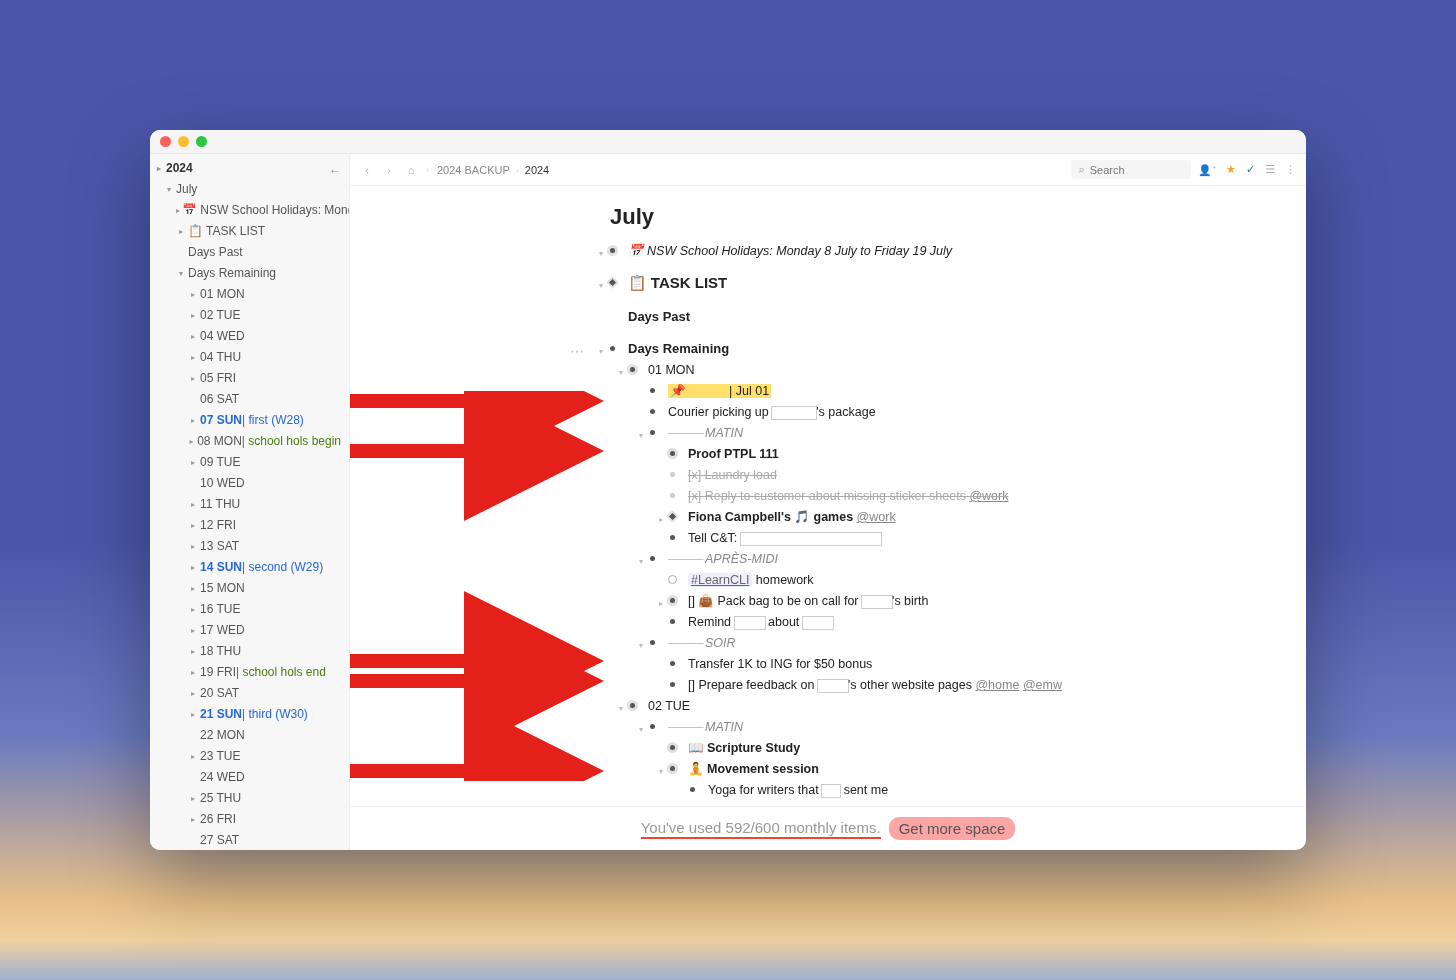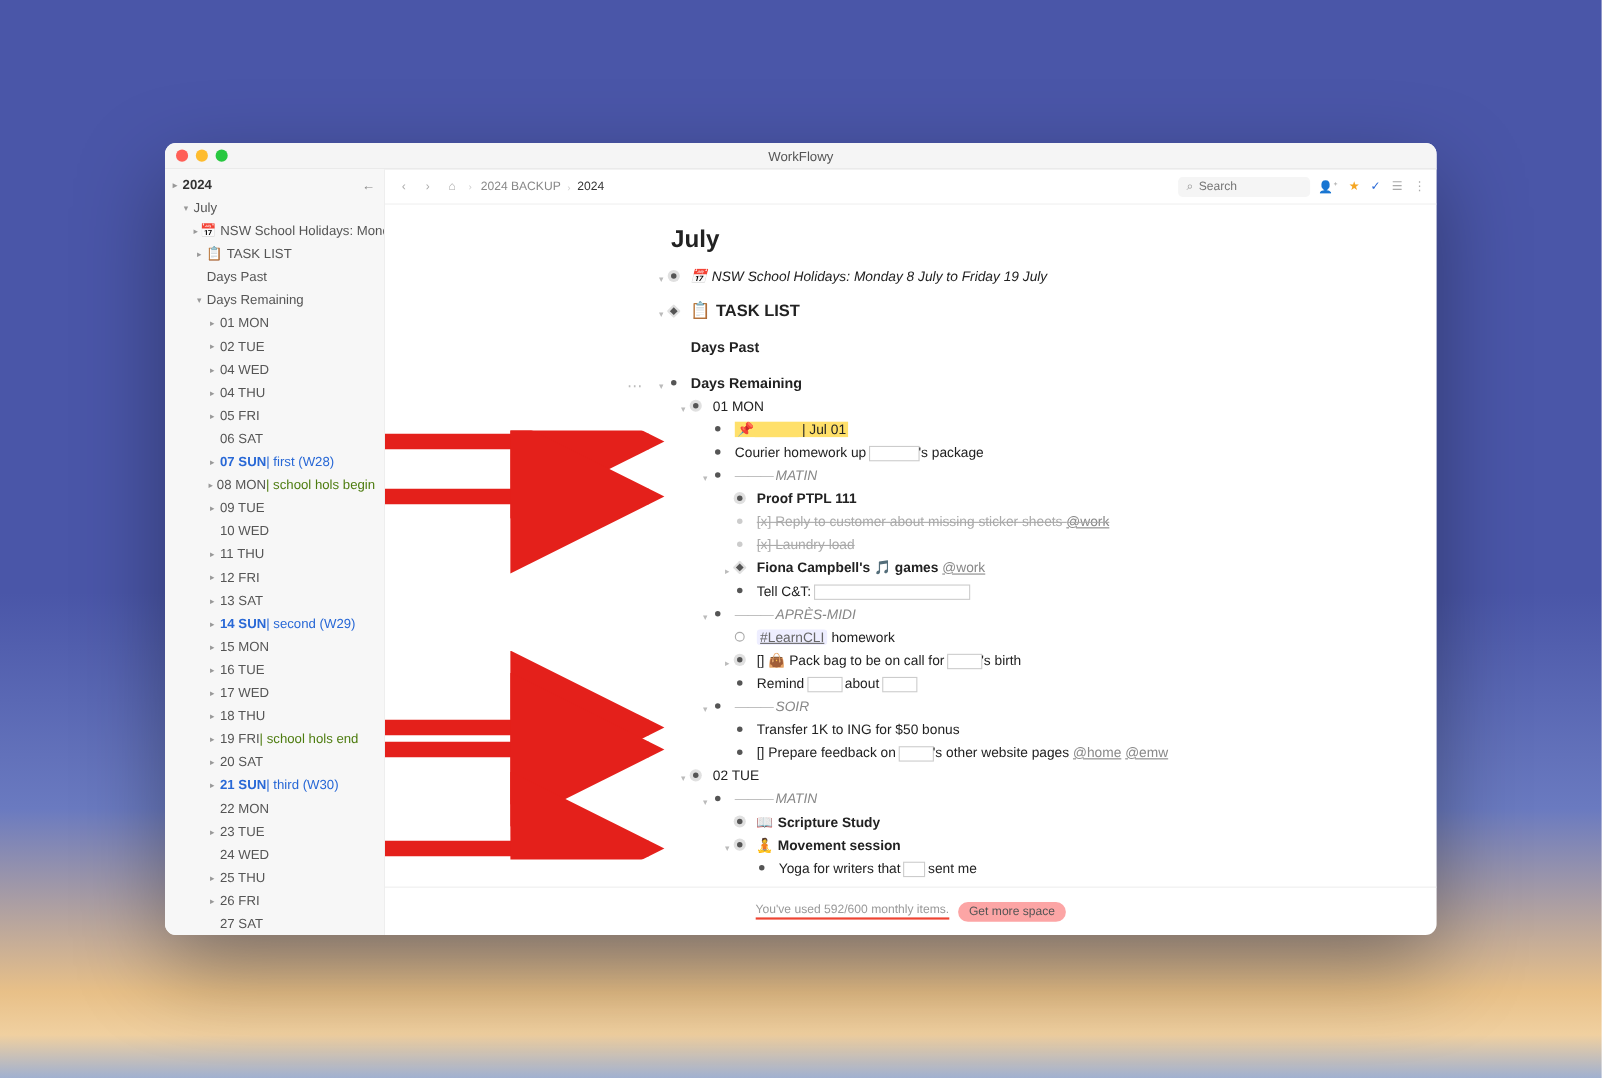--- a/index.html
+++ b/index.html
@@ -92,7 +92,6 @@
       <div class="tl yel"></div>
       <div class="tl grn"></div>
     </div>
-    <div class="wintitle">WorkFlowy</div>
   </div>
 
   <div class="body">

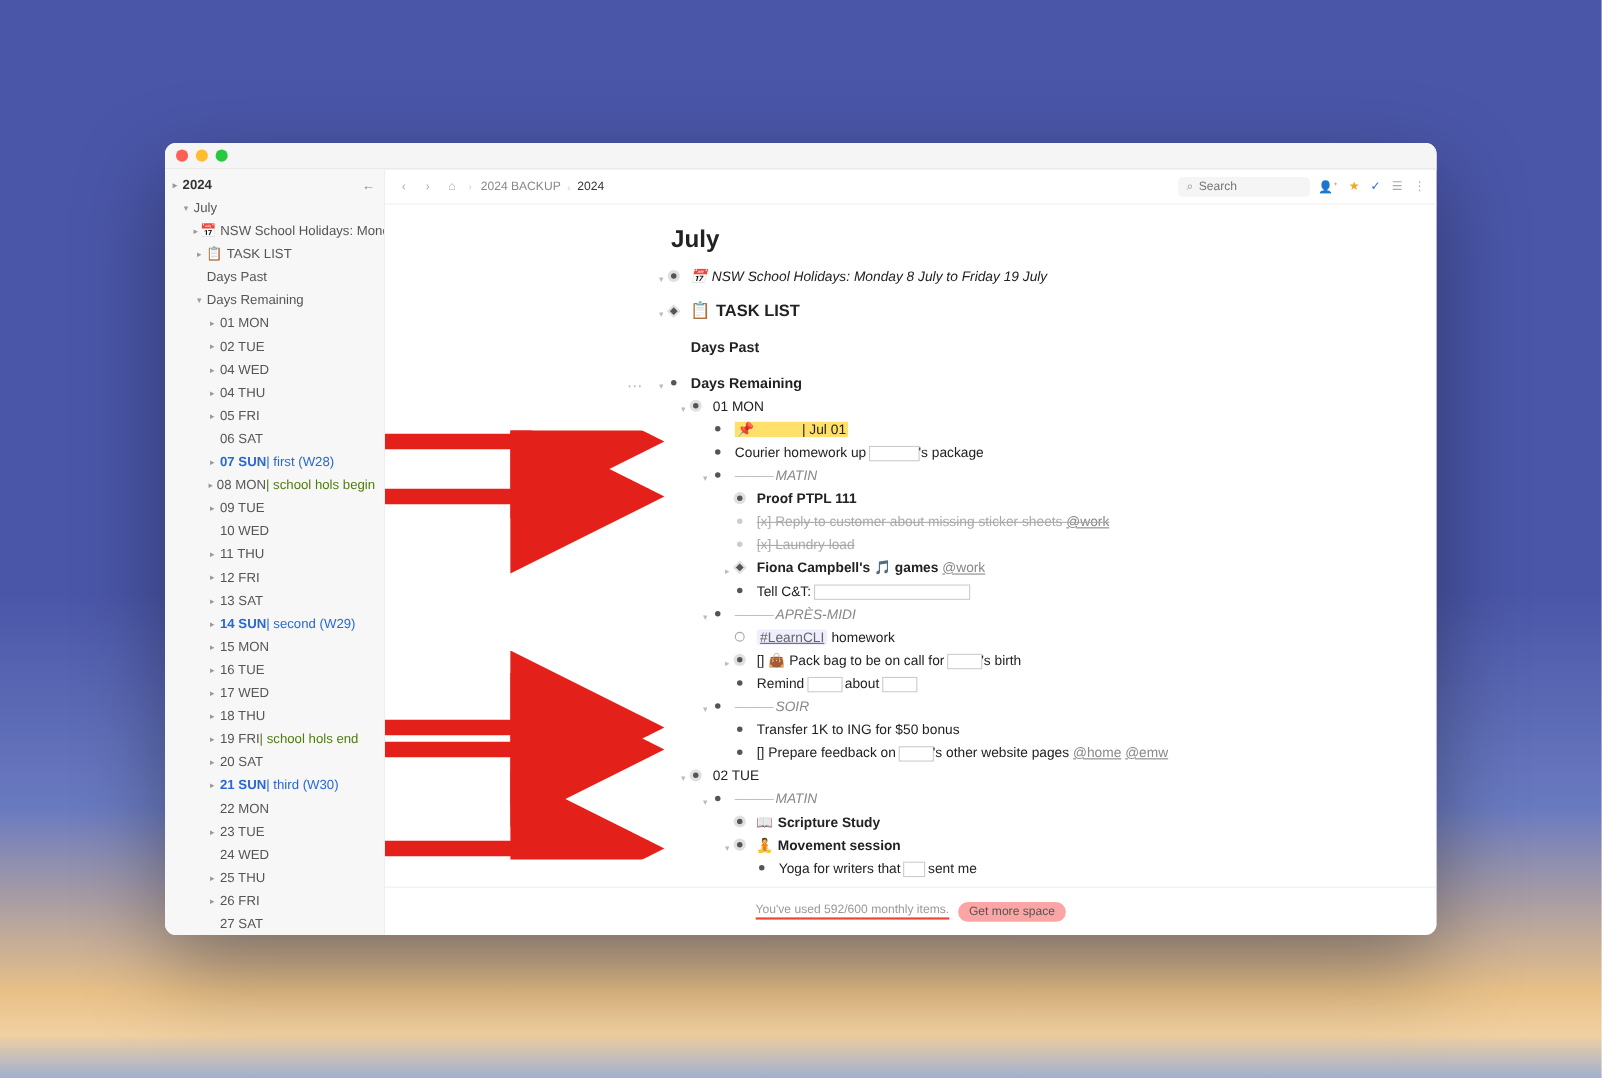--- a/index.html
+++ b/index.html
@@ -303,7 +303,7 @@
                 <span class="yellow-hl">📌<span class="redbox" style="width:40px;background:#ffe06a;outline:none"></span><span> | Jul 01</span></span>
               </div>
               <div class="node"><span class="bullet"></span>
-                <span>Courier homework up </span><span class="redbox"></span><span>'s package</span>
+                <span>Courier picking up </span><span class="redbox"></span><span>'s package</span>
               </div>
 
               <div class="node"><span class="exp">▾</span><span class="bullet"></span>

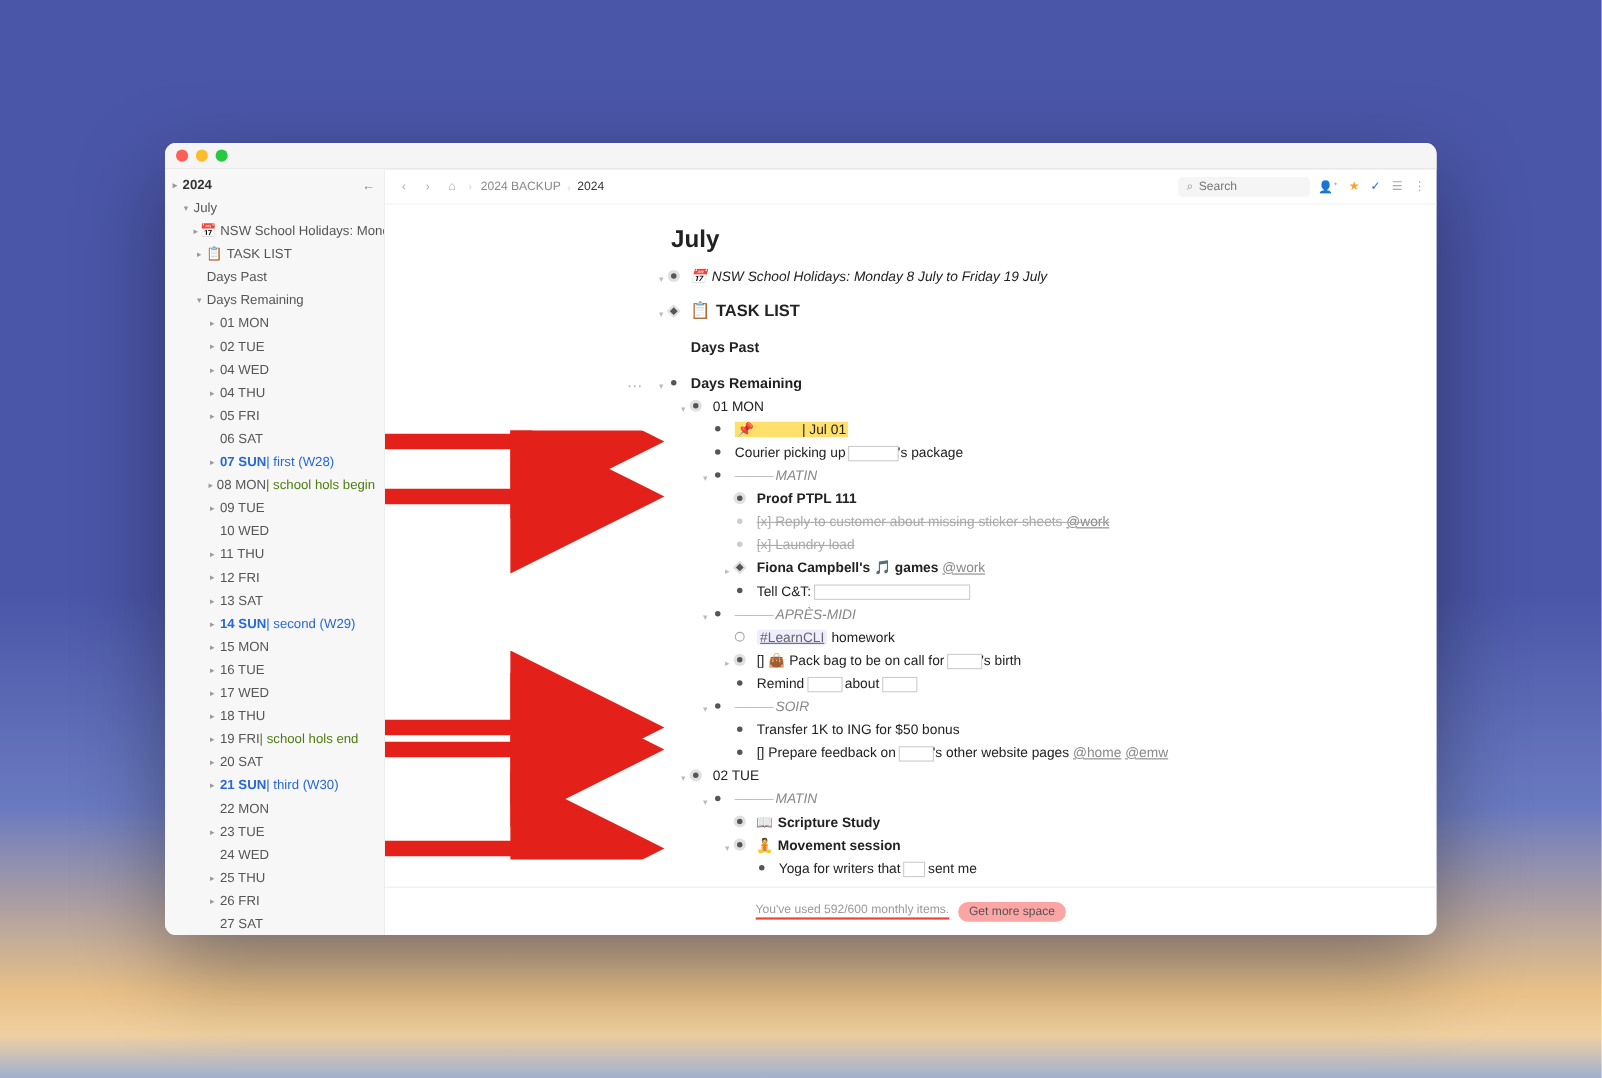--- a/index.html
+++ b/index.html
@@ -311,8 +311,8 @@
               </div>
               <div class="children" style="margin-left:18px">
                 <div class="node"><span class="bullet ringfill"></span><span class="bold">Proof PTPL 111</span></div>
+                <div class="node"><span class="bullet" style="background:#ccc"></span><span class="done">[x] Laundry load</span></div>
                 <div class="node"><span class="bullet" style="background:#ccc"></span><span class="done"><span>[x] Reply to customer about missing sticker sheets </span><span class="tag done">@work</span></span></div>
-                <div class="node"><span class="bullet" style="background:#ccc"></span><span class="done">[x] Laundry load</span></div>
                 <div class="node"><span class="exp">▸</span><span class="bullet diamond"></span><span class="bold">Fiona Campbell's 🎵 games </span><span class="tag">@work</span></div>
                 <div class="node"><span class="bullet"></span><span>Tell C&amp;T: </span><span class="redbox lg"></span></div>
               </div>

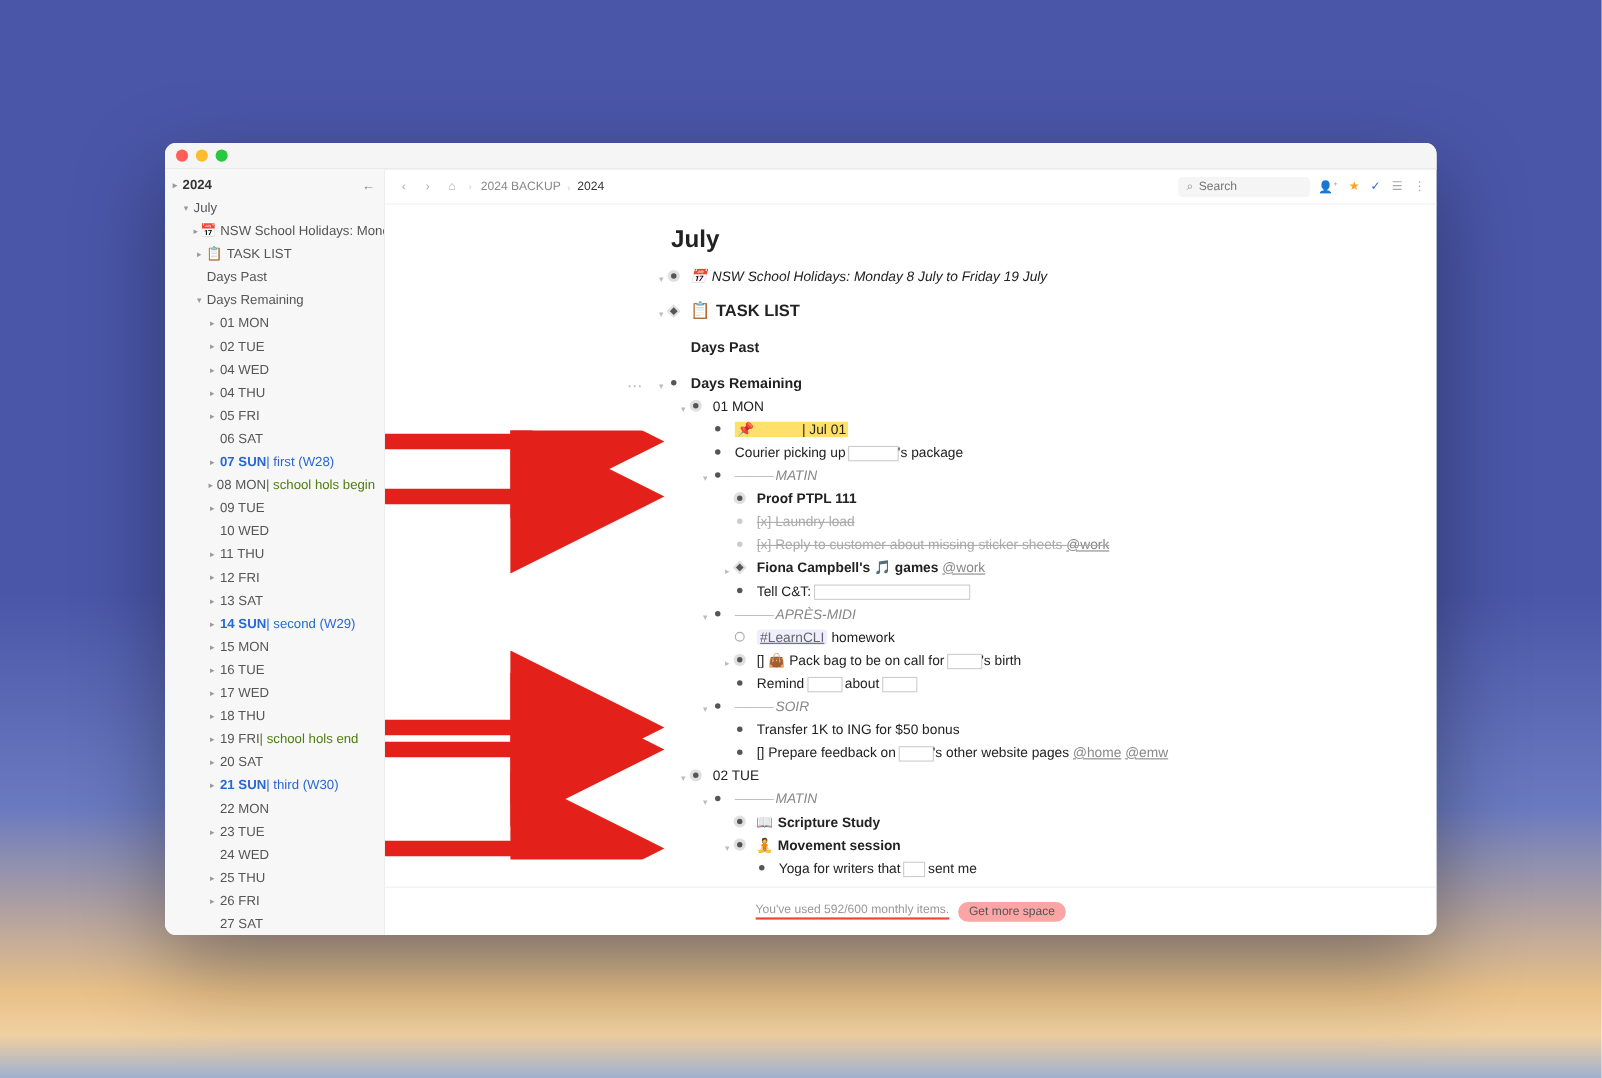--- a/index.html
+++ b/index.html
@@ -74,7 +74,7 @@
   .redbox.sm { width: 30px; }
   .gutter-btn { position:absolute; left:-28px; top:4px; color:#bbb; font-size:14px; letter-spacing:1px; cursor:pointer;}
   
-  .footer { height: 44px; border-top: 1px solid #eee; display: flex; align-items: center; justify-content: center; font-size: 11px; gap: 8px; color: #999; position: relative; }
+  .footer { height: 44px; border-top: 1px solid #eee; display: flex; align-items: center; justify-content: center; font-size: 15px; gap: 8px; color: #999; position: relative; }
   .footer .underline-red { border-bottom: 2px solid #e43; padding-bottom: 1px; }
   .get-more { background: #fca5a5; padding: 3px 10px; border-radius: 10px; color: #555; cursor: pointer; }
   

